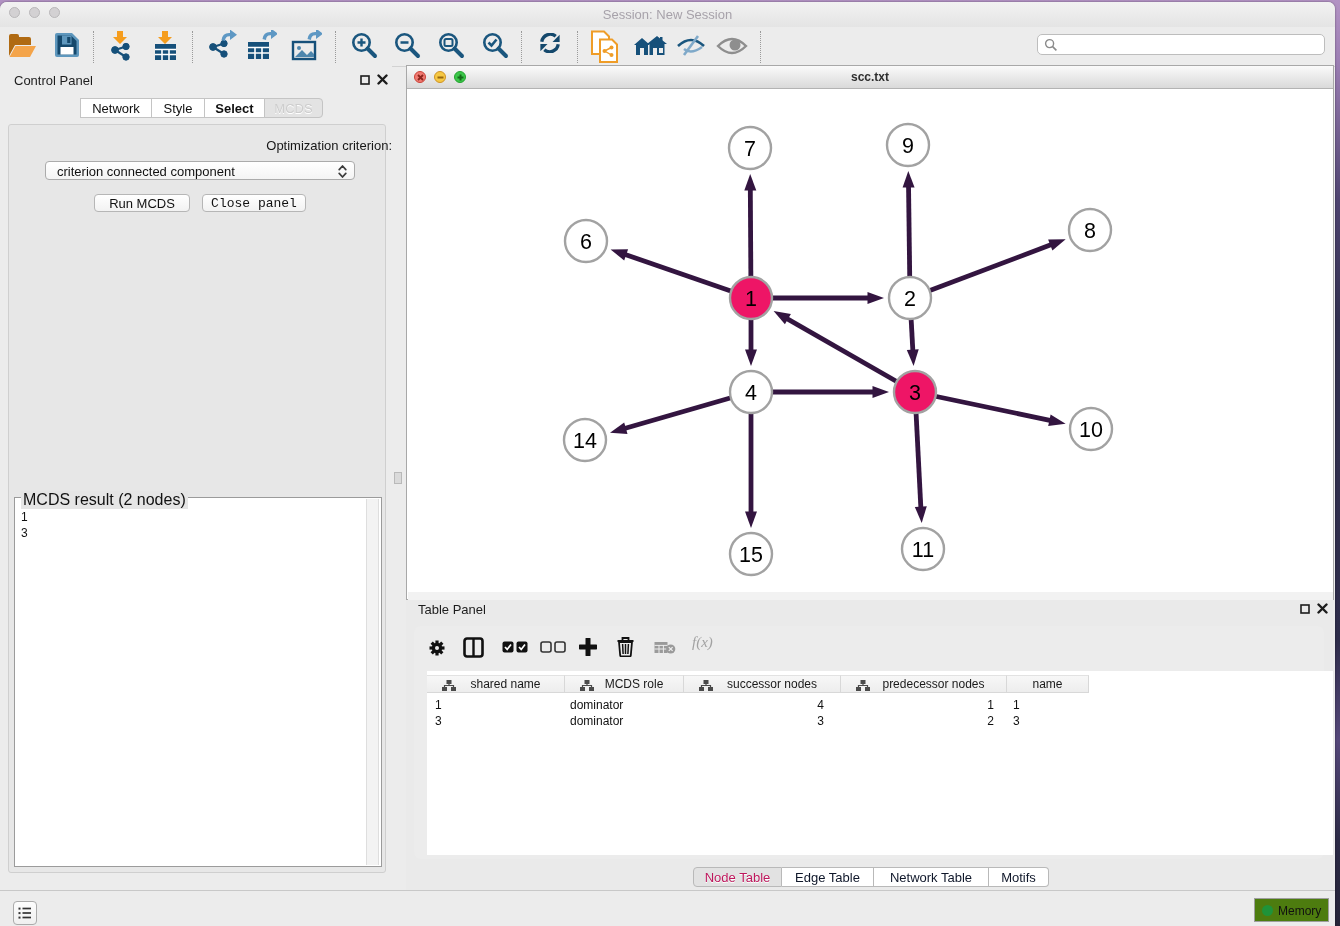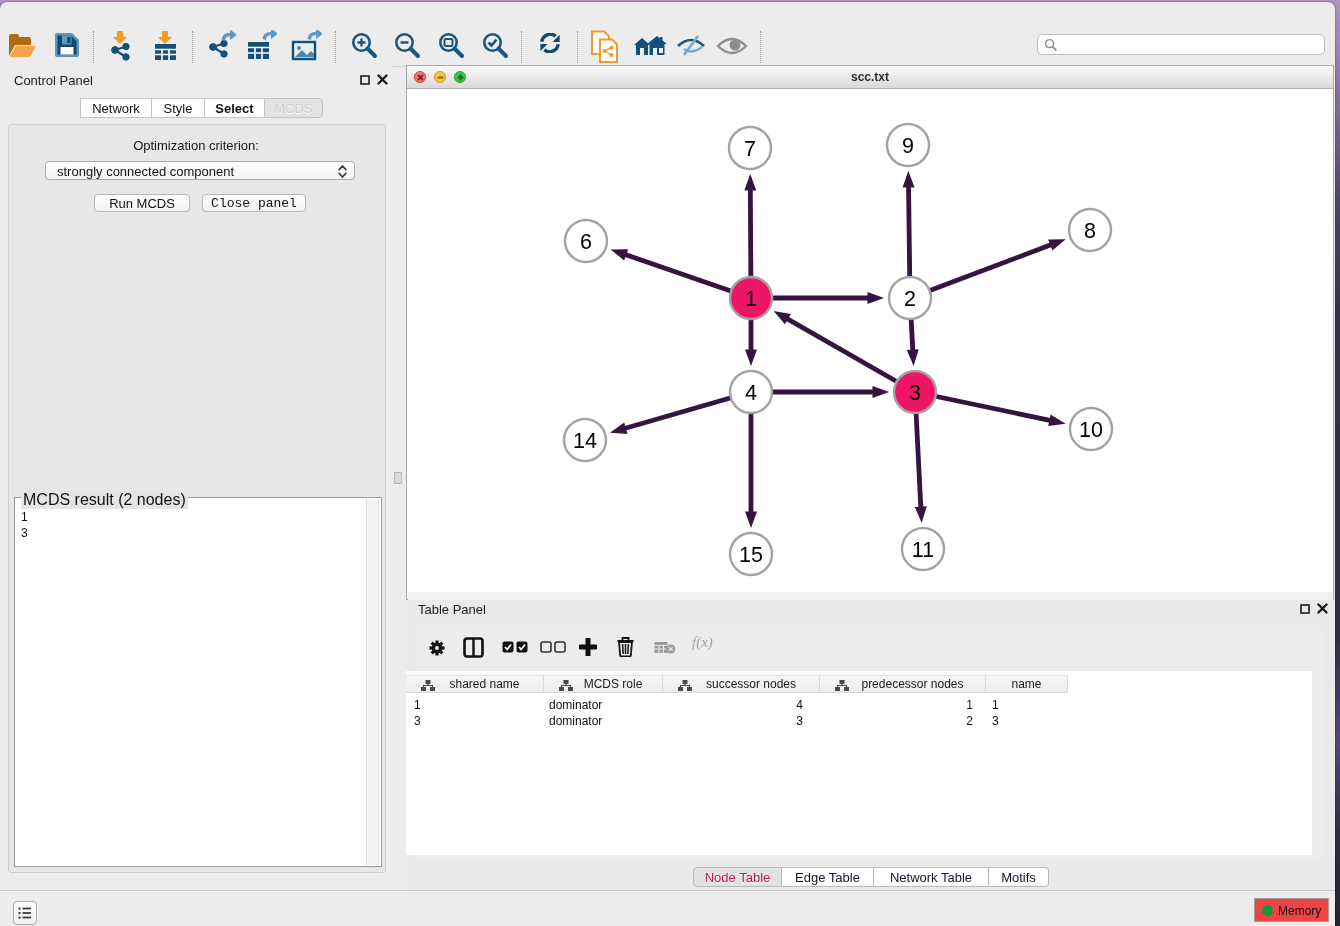--- a/index.html
+++ b/index.html
@@ -43,6 +43,12 @@
 </head>
 <body>
 <div id="app" class="abs">
+  <div id="titlebar" class="abs">
+    <div class="tl" style="left:9px"></div>
+    <div class="tl" style="left:29px"></div>
+    <div class="tl" style="left:49px"></div>
+    <div id="wtitle">Session: New Session</div>
+  </div>
   <div id="toolbar" class="abs">
     <div class="sep" style="left:93px"></div>
     <div class="sep" style="left:192px"></div>

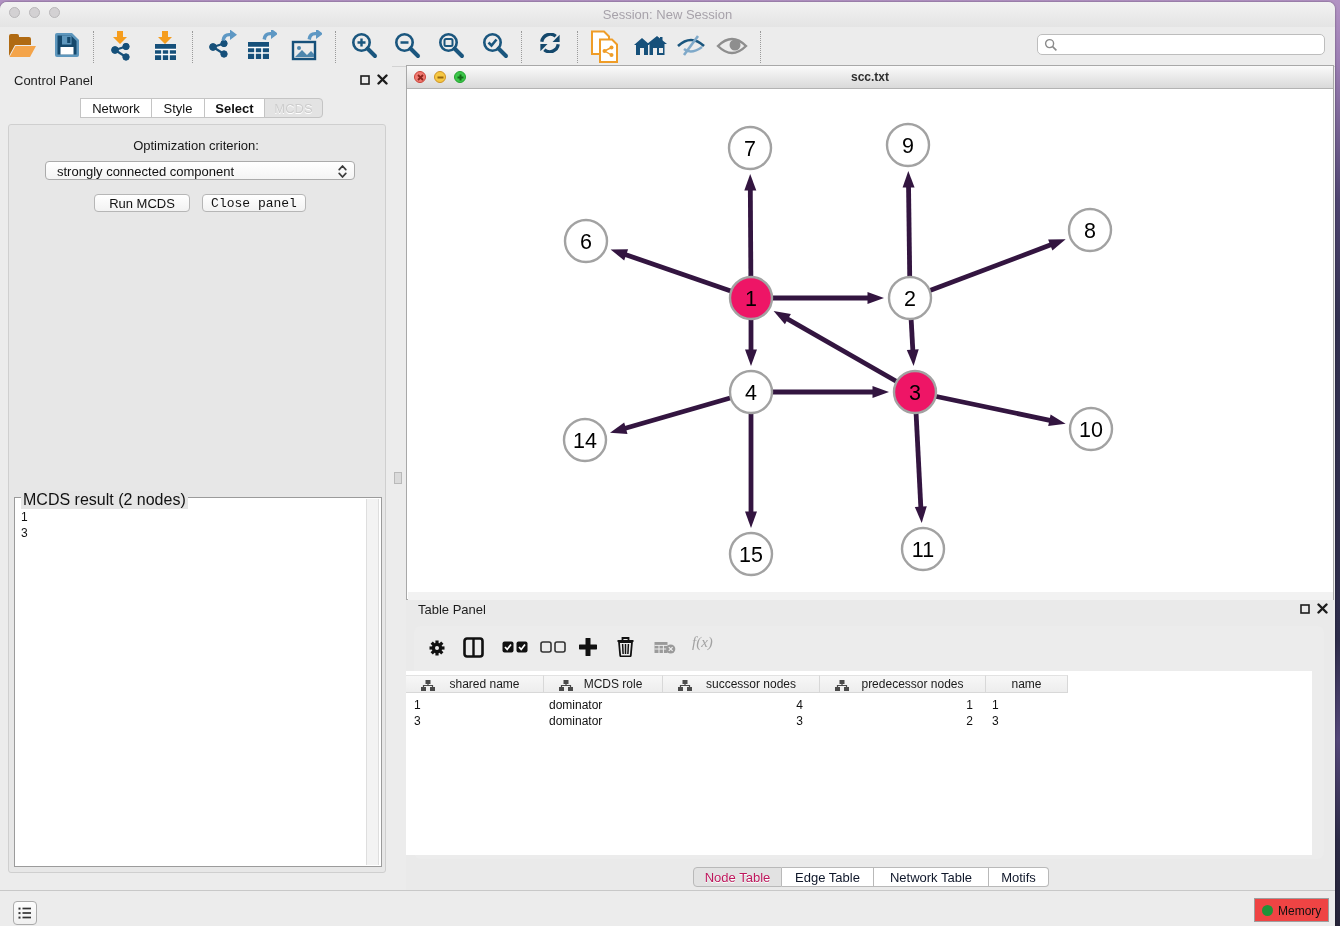--- a/index.html
+++ b/index.html
@@ -218,7 +218,7 @@
     <div class="tab" style="left:151px;width:54px;">Style</div>
     <div class="tab" style="left:204px;width:61px;font-weight:bold;">Select</div>
     <div class="tab" style="left:264px;width:59px;background:#e3e3e3;color:#cdcdcd;text-shadow:0 1px 0 #fff;border-radius:0 4px 4px 0;">MCDS</div>
-    <div class="abs" style="left:0;top:72px;width:392px;text-align:center;font-size:13px;color:#161616;">Optimization criterion:</div>
+    <div class="abs" style="left:0;top:72px;width:392px;text-align:right;font-size:13px;color:#161616;">Optimization criterion:</div>
     <div class="abs" style="left:45px;top:95px;width:310px;height:19px;box-sizing:border-box;background:linear-gradient(#ffffff,#f4f4f4);border:1px solid #ababab;border-radius:4px;">
       <div class="abs" style="left:11px;top:2px;font-size:13px;color:#111;">strongly connected component</div>
       <svg class="abs" style="right:7px;top:3px" width="9" height="13" viewBox="0 0 9 13">

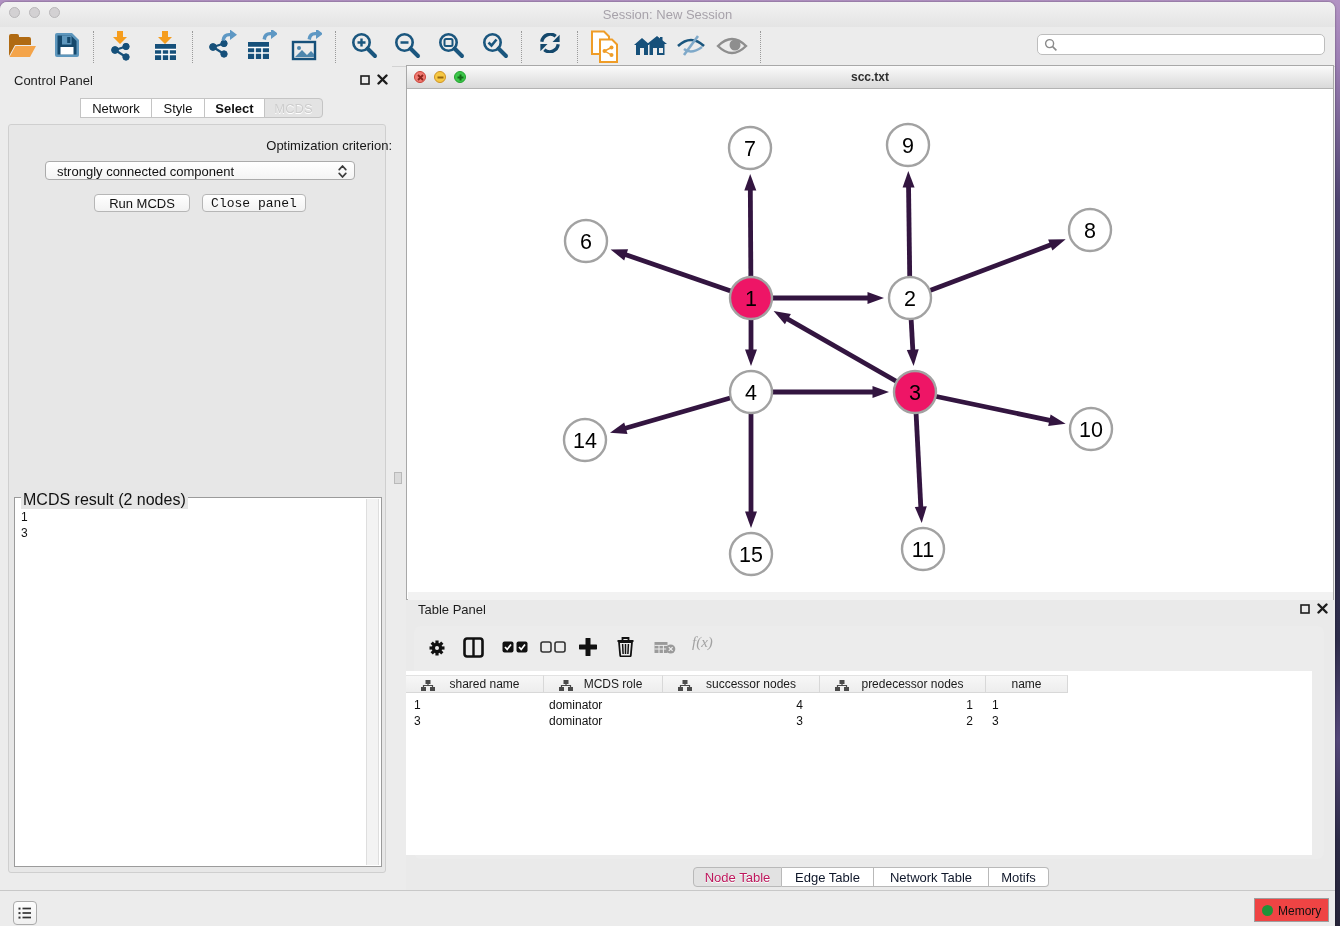--- a/index.html
+++ b/index.html
@@ -220,7 +220,7 @@
     <div class="tab" style="left:264px;width:59px;background:#e3e3e3;color:#cdcdcd;text-shadow:0 1px 0 #fff;border-radius:0 4px 4px 0;">MCDS</div>
     <div class="abs" style="left:0;top:72px;width:392px;text-align:right;font-size:13px;color:#161616;">Optimization criterion:</div>
     <div class="abs" style="left:45px;top:95px;width:310px;height:19px;box-sizing:border-box;background:linear-gradient(#ffffff,#f4f4f4);border:1px solid #ababab;border-radius:4px;">
-      <div class="abs" style="left:11px;top:2px;font-size:13px;color:#111;">strongly connected component</div>
+      <div class="abs" style="left:11px;top:2px;font-size:13px;color:#111;">criterion connected component</div>
       <svg class="abs" style="right:7px;top:3px" width="9" height="13" viewBox="0 0 9 13">
         <path d="M1.2,4.6 L4.5,1 L7.8,4.6 M1.2,8.4 L4.5,12 L7.8,8.4" fill="none" stroke="#3c3c3c" stroke-width="1.7" stroke-linecap="round" stroke-linejoin="round"></path>
       </svg>

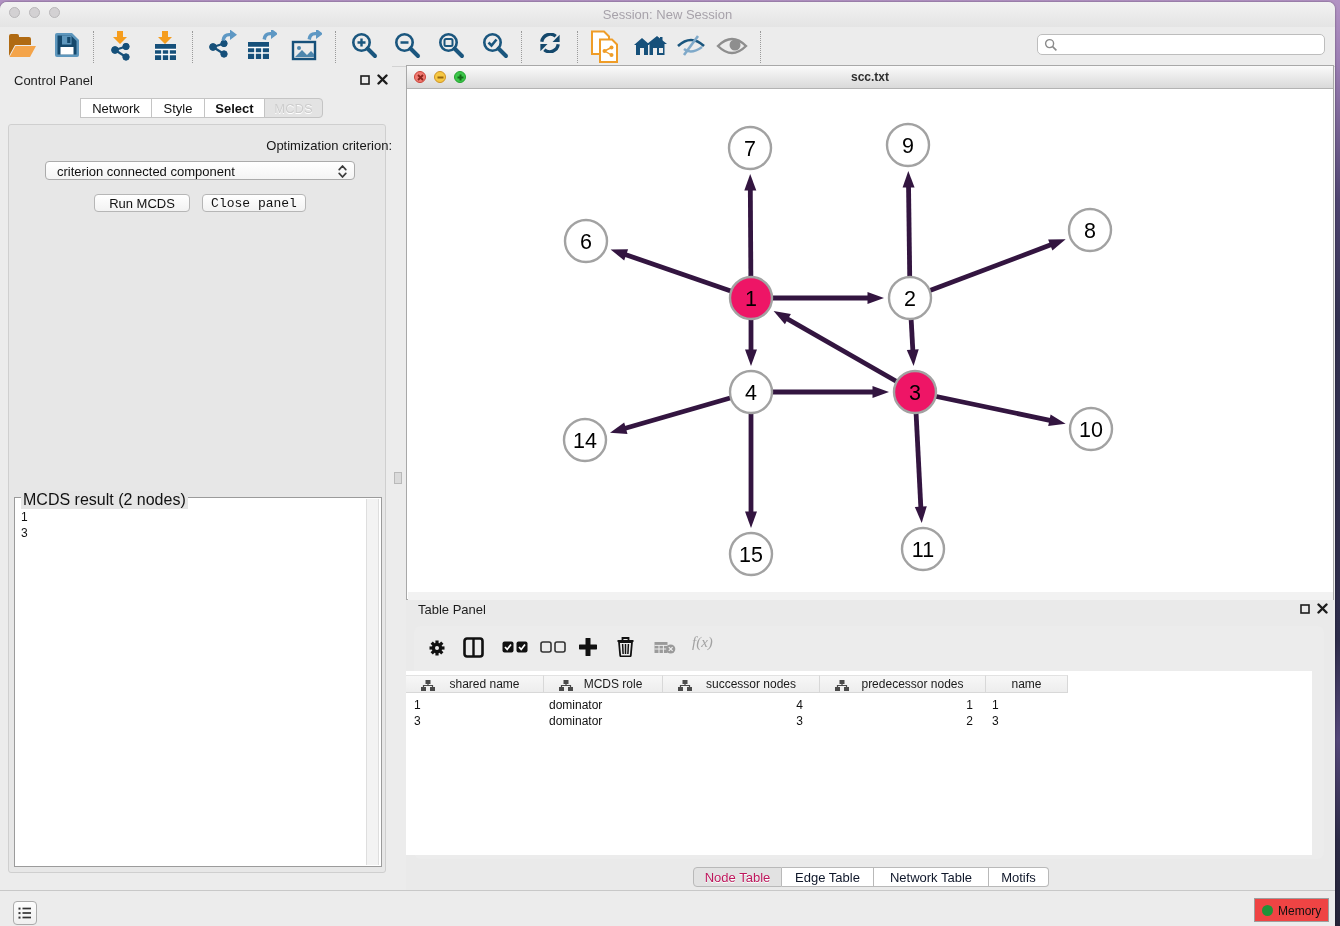--- a/index.html
+++ b/index.html
@@ -34,7 +34,7 @@
   #tpanel{left:406px;top:598px;width:928px;height:290px;background:#eaeaea;}
   #tptitle{left:12px;top:2px;font-size:13px;color:#1d1d1d;}
   #tpbox{left:8px;top:26px;width:910px;height:233px;background:#ececec;border-radius:7px;}
-  #ttable{left:0;top:71px;width:906px;height:184px;background:#fff;}
+  #ttable{left:21px;top:71px;width:906px;height:184px;background:#fff;}
   .hcell{position:absolute;top:4px;height:18px;box-sizing:border-box;background:linear-gradient(#f7f7f7,#ededed);border-right:1px solid #d8d8d8;border-bottom:1px solid #d8d8d8;border-top:1px solid #e2e2e2;font-size:12px;text-align:center;line-height:17px;color:#1a1a1a;padding-left:20px;}
   .dcell{position:absolute;font-size:12px;color:#111;height:16px;line-height:16px;}
   .btab{position:absolute;top:267px;height:20px;box-sizing:border-box;background:#fff;border:1px solid #b9b9b9;font-size:13px;text-align:center;line-height:20px;color:#0f172a;}

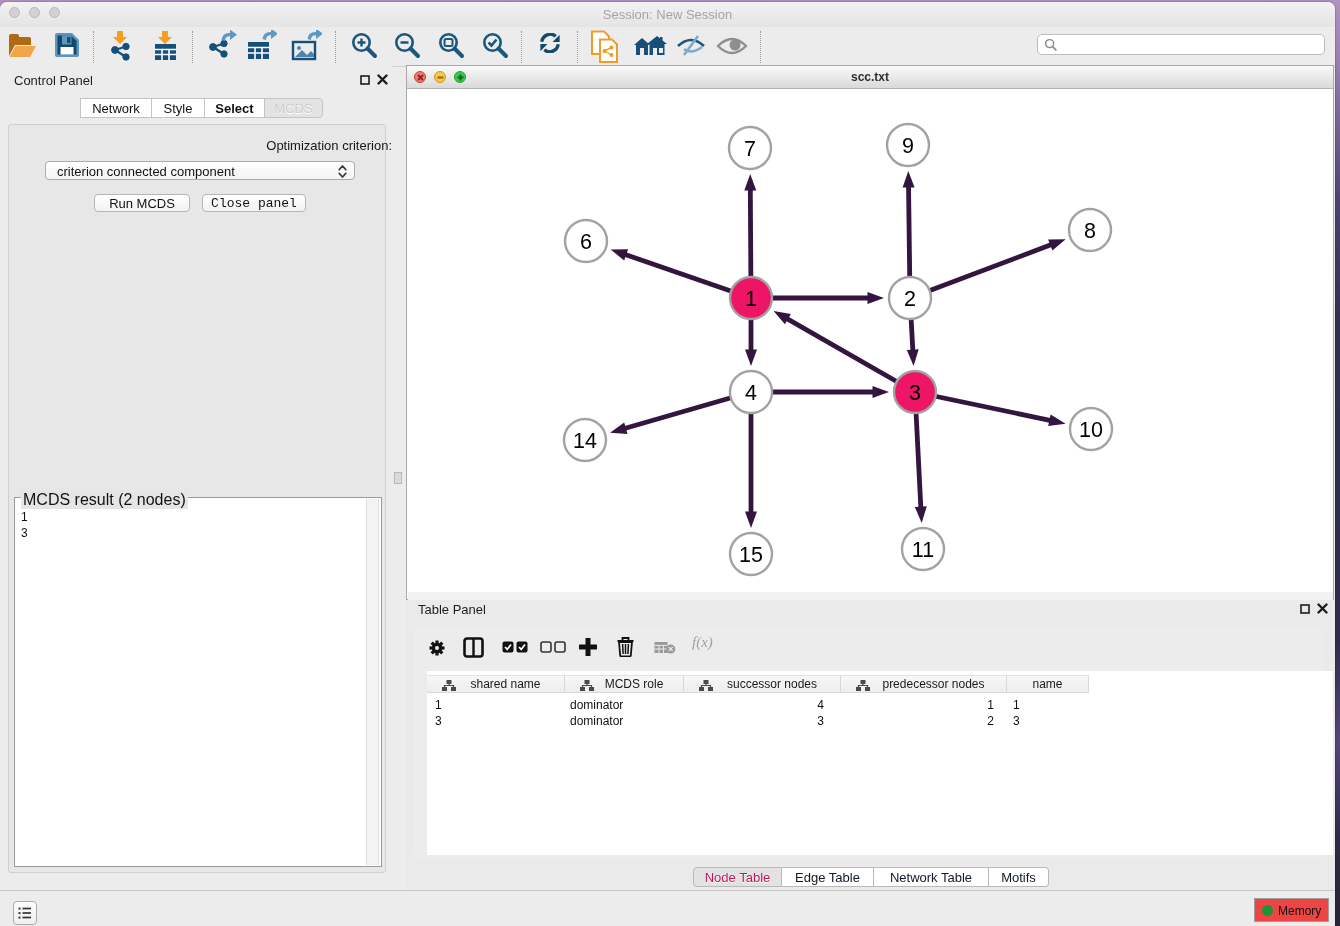--- a/index.html
+++ b/index.html
@@ -463,7 +463,7 @@
           </g>
       </svg>
     </div>
-    <div class="abs" style="left:1254px;top:7px;width:75px;height:24px;box-sizing:border-box;background:#ef4444;border:1px solid #9e9e9e;">
+    <div class="abs" style="left:1254px;top:7px;width:75px;height:24px;box-sizing:border-box;background:#4d7c0f;border:1px solid #9e9e9e;">
       <div style="position:absolute;left:7px;top:6px;width:11px;height:11px;border-radius:50%;background:#1f9339;"></div>
       <div style="position:absolute;left:23px;top:5px;font-size:12px;color:#111;">Memory</div>
     </div>

